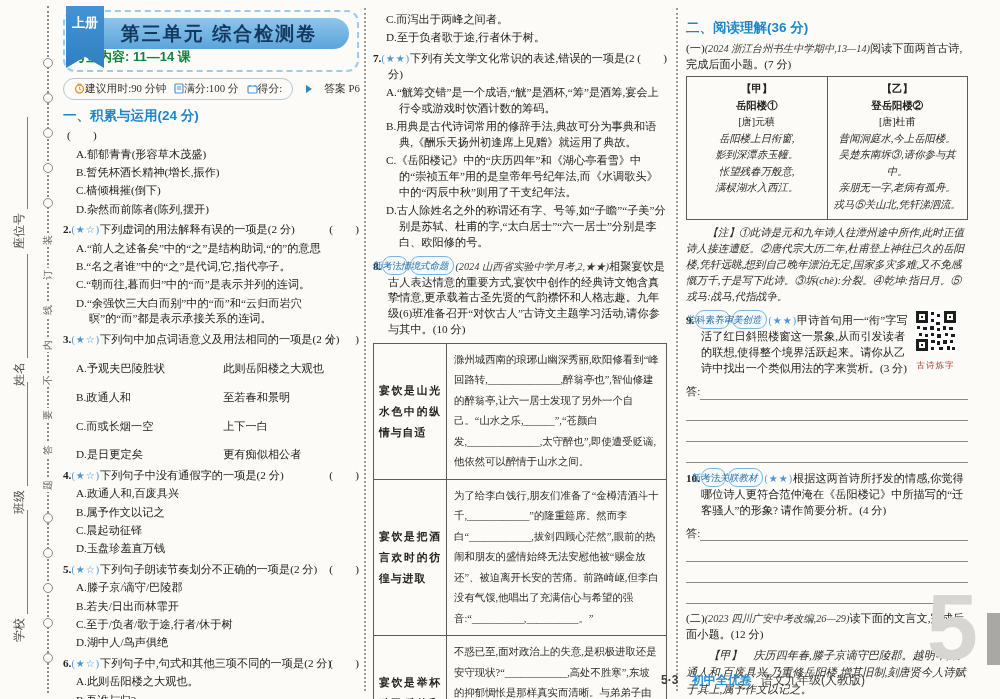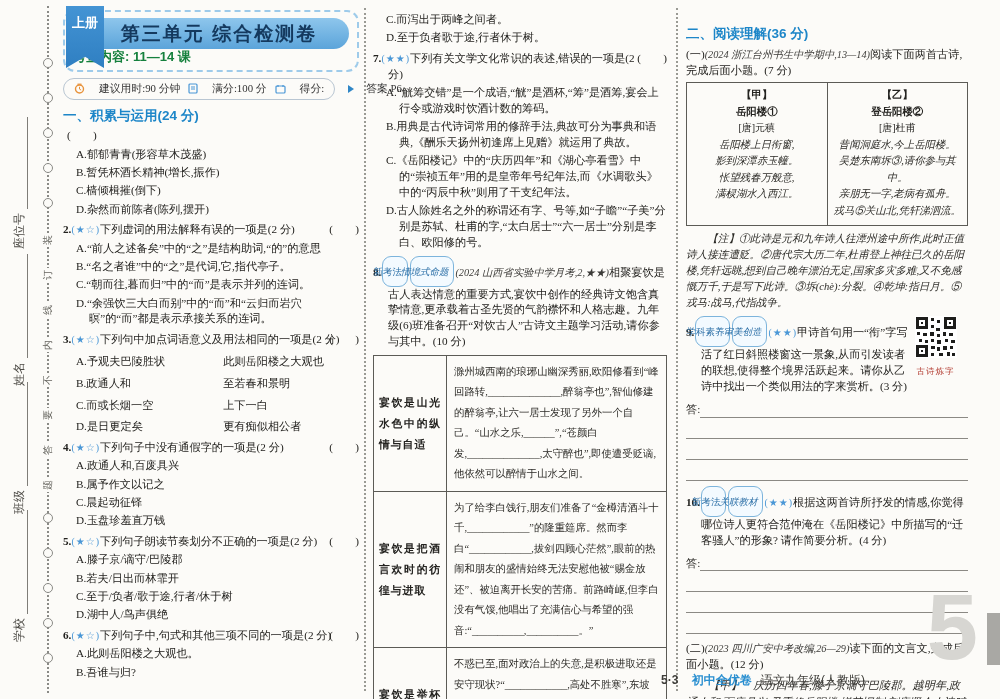--- a/index.html
+++ b/index.html
@@ -274,7 +274,7 @@
   </div>
 
   <div class="col col3">
-    <div class="sec-title" style="margin-top:16px">二、阅读理解(36 分)</div>
+    <div class="sec-title" style="margin-top:10px">二、阅读理解(36 分)</div>
 
     <div class="q" style="padding-left:0;text-indent:0">
       <span>(一)</span><span class="src">(2024 浙江台州书生中学期中,13—14)</span><span>阅读下面两首古诗,完成后面小题。(7 分)</span>

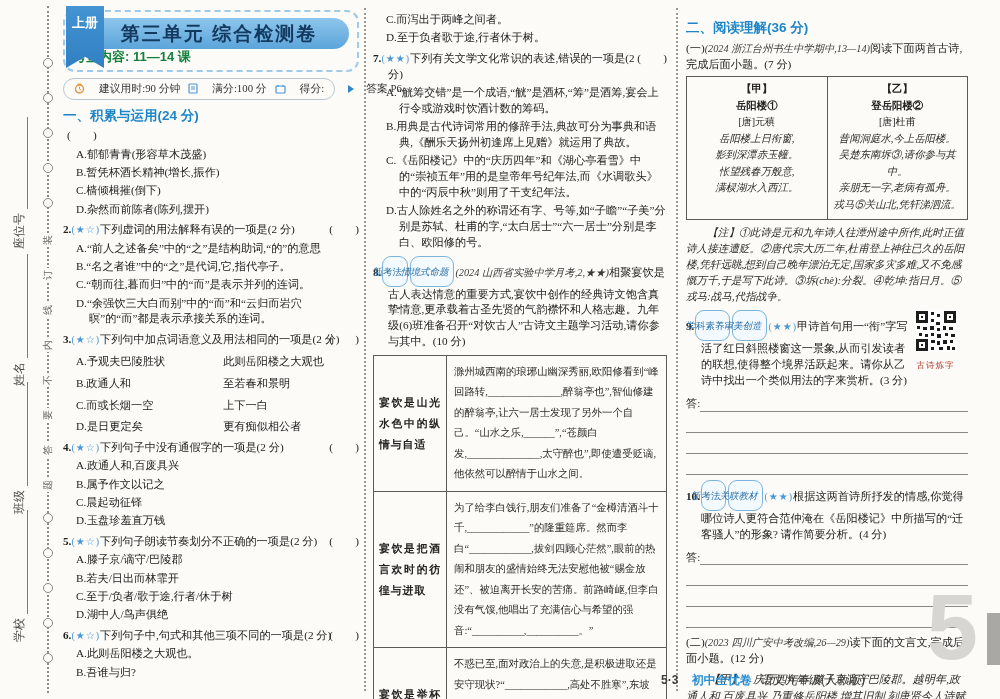--- a/index.html
+++ b/index.html
@@ -31,7 +31,7 @@
   .scope-line{text-align:left;font-weight:bold;font-size:13px;font-family:"Liberation Sans",sans-serif;color:#15803d;}
   .info-row{display:flex;align-items:center;margin-top:6px;}
   .info-pill{flex:1;display:flex;align-items:center;border:1.5px solid #b9c6d2;border-radius:13px;padding:2px 10px;font-size:10.8px;color:#333;gap:4px;}
-  .info-item{display:flex;align-items:center;gap:14px;white-space:nowrap;}
+  .info-item{display:flex;align-items:center;gap:0;white-space:nowrap;}
   .info-sp{flex:1;}
   .ans-ref{margin-left:13px;font-size:10.8px;color:#333;white-space:nowrap;display:flex;align-items:center;gap:12px;}
   .tri{display:inline-block;width:0;height:0;border-left:6px solid #2f86c6;border-top:4px solid transparent;border-bottom:4px solid transparent;}

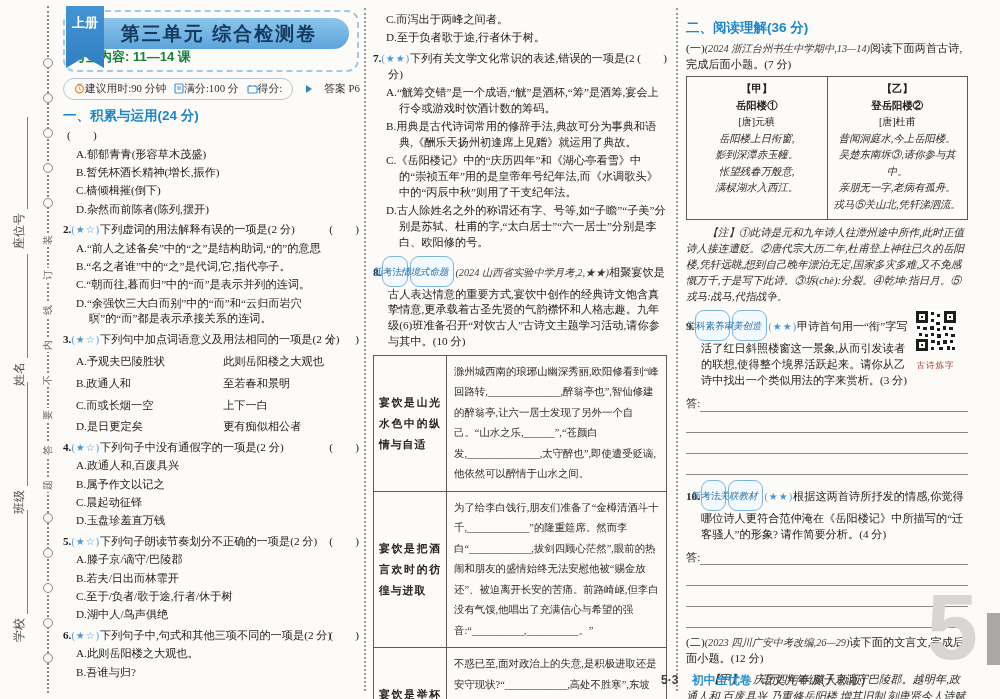--- a/index.html
+++ b/index.html
@@ -47,7 +47,7 @@
   .opt-pair{display:flex;padding-left:13px;margin-top:6px;}
   .pair-l{width:52%;}
   .pair-r{width:48%;}
-  .chip{display:inline-block;border:1px solid #7cb4dc;color:#2a6ea6;background:#f3faff;border-radius:9px;padding:8px 5px;font-size:9.5px;line-height:13px;font-family:"Liberation Sans",sans-serif;margin:0 1px;vertical-align:1px;}
+  .chip{display:inline-block;border:1px solid #7cb4dc;color:#2a6ea6;background:#f3faff;border-radius:9px;padding:2px 5px;font-size:9.5px;line-height:13px;font-family:"Liberation Sans",sans-serif;margin:0 1px;vertical-align:1px;}
   .chip-i{font-style:italic;}
   .src{font-style:italic;font-size:10.3px;color:#3c3b38;}
 

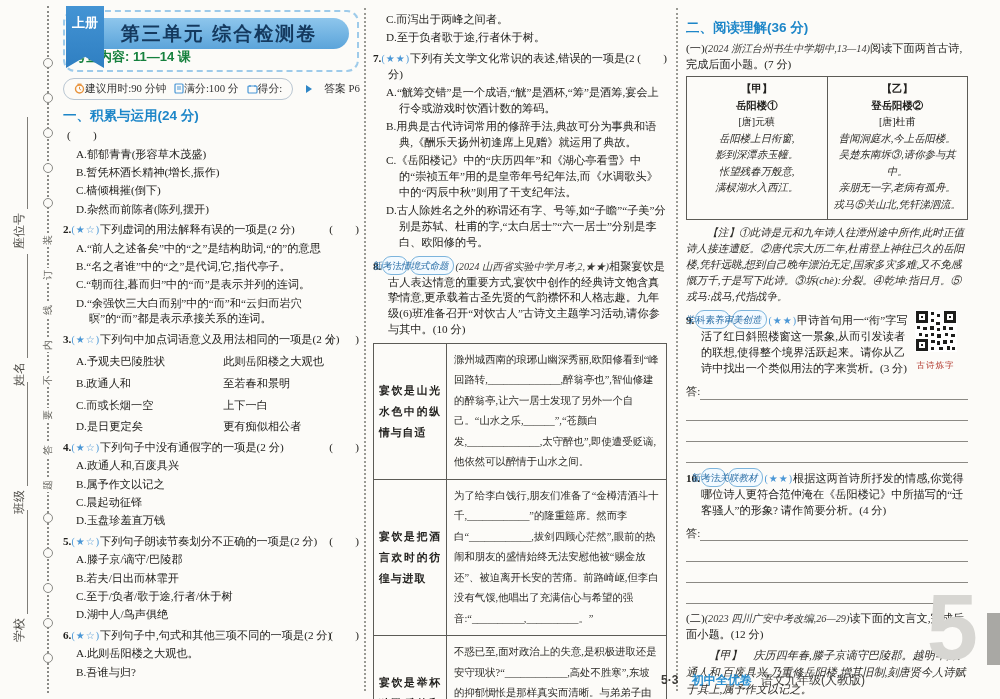--- a/index.html
+++ b/index.html
@@ -44,7 +44,7 @@
   .stars{color:#4a97d6;font-size:10px;letter-spacing:1px;}
   .bracket{white-space:nowrap;margin-left:4px;}
   .opt{padding-left:26px;text-indent:-13px;margin-top:2.5px;}
-  .opt-pair{display:flex;padding-left:13px;margin-top:6px;}
+  .opt-pair{display:flex;padding-left:13px;margin-top:13px;}
   .pair-l{width:52%;}
   .pair-r{width:48%;}
   .chip{display:inline-block;border:1px solid #7cb4dc;color:#2a6ea6;background:#f3faff;border-radius:9px;padding:2px 5px;font-size:9.5px;line-height:13px;font-family:"Liberation Sans",sans-serif;margin:0 1px;vertical-align:1px;}

